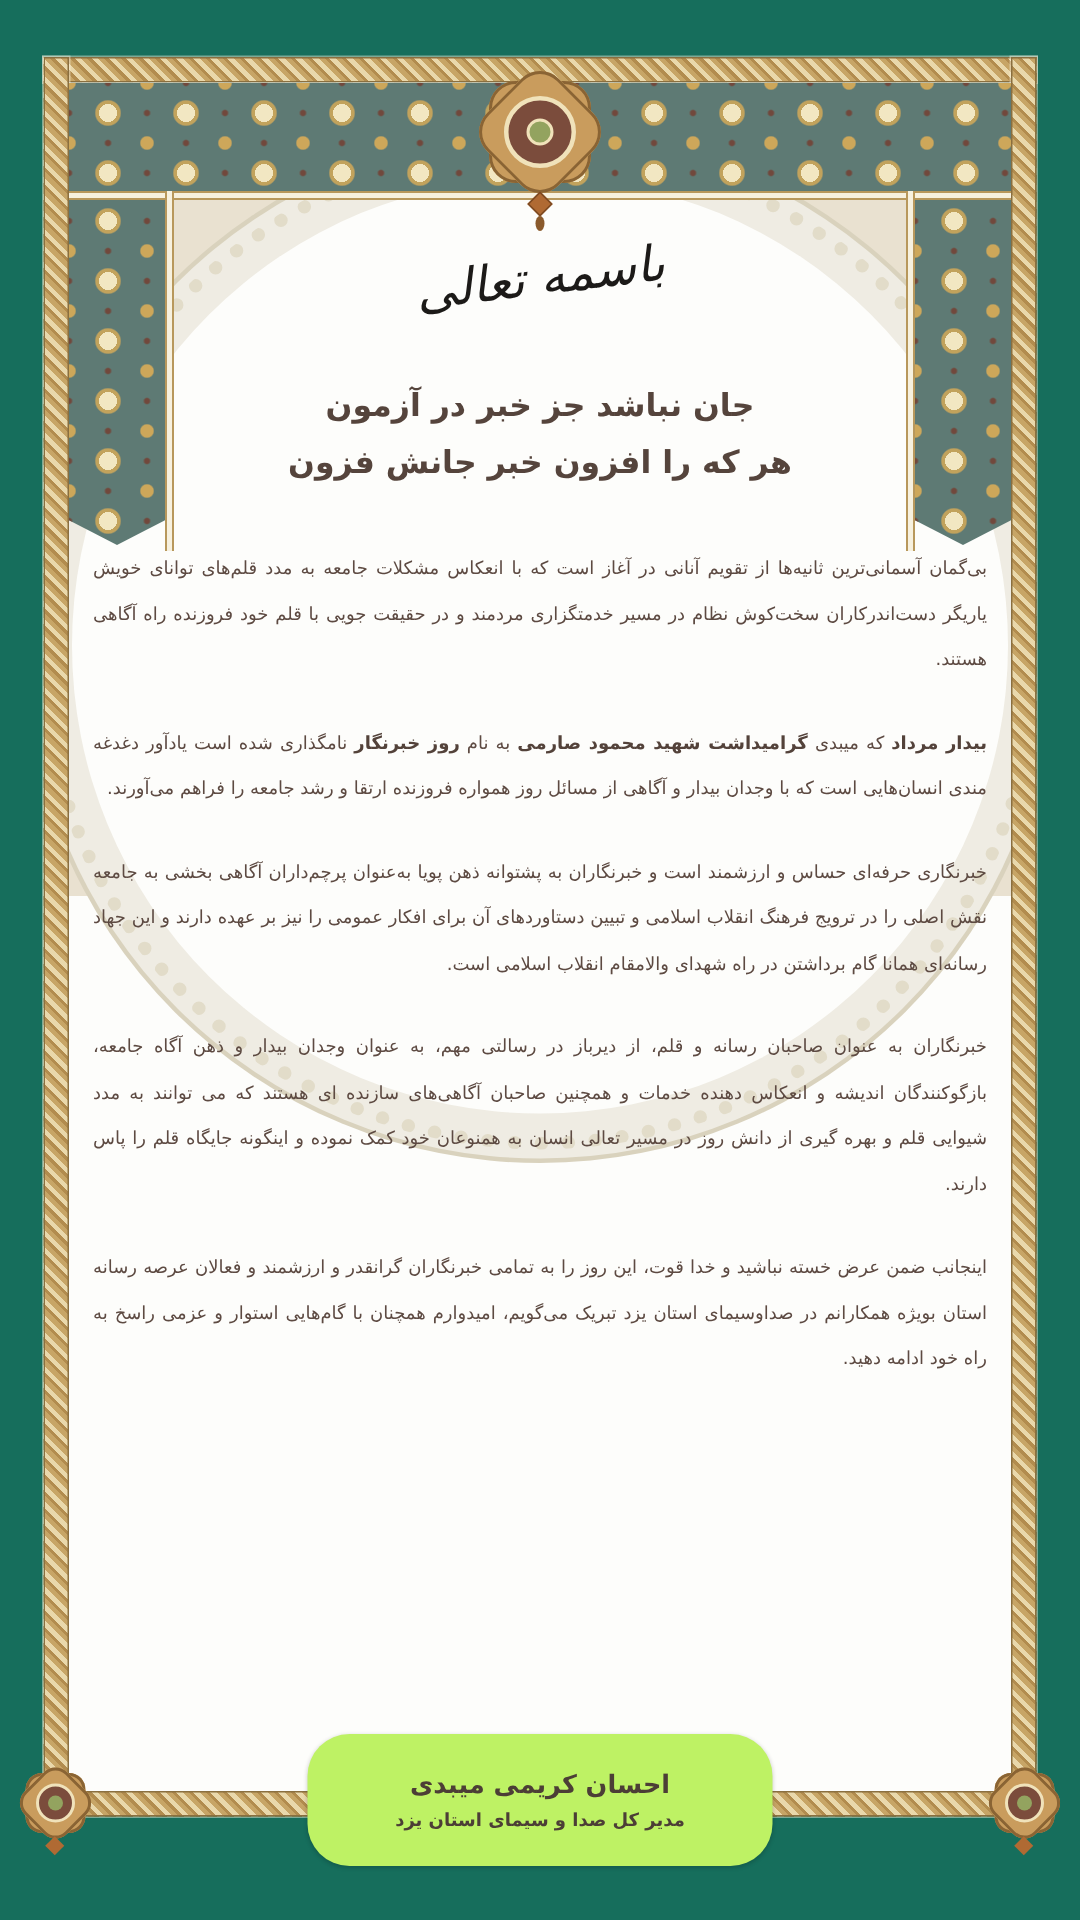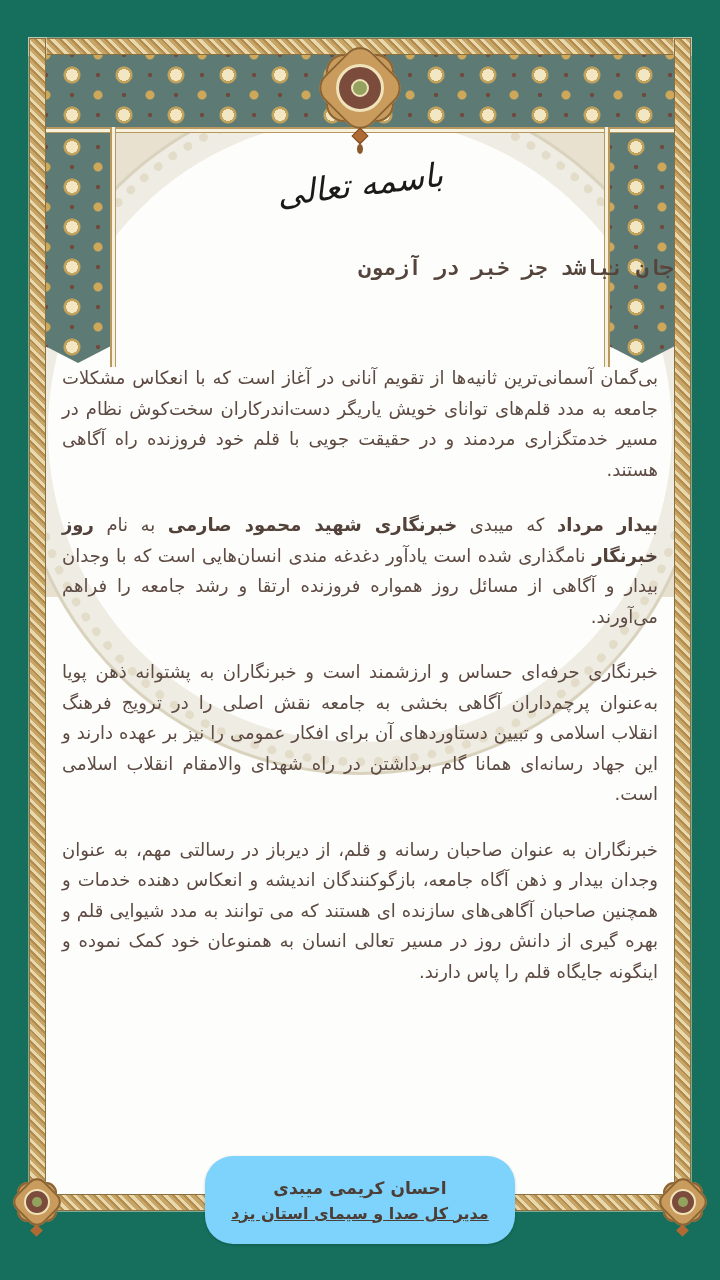--- a/index.html
+++ b/index.html
@@ -64,8 +64,8 @@
     transform:rotate(-7deg);letter-spacing:1px;
   }
   .poem{
-    position:absolute;left:0;top:196px;width:628px;text-align:right;
-    font-weight:bold;font-size:21px;line-height:38px;color:#55443c;font-family:Liberation Mono, monospace;
+    position:absolute;left:0;top:196px;width:628px;text-align:center;
+    font-weight:bold;font-size:21px;line-height:38px;color:#55443c;
   }
   .content{
     position:absolute;left:16px;top:308px;width:596px;

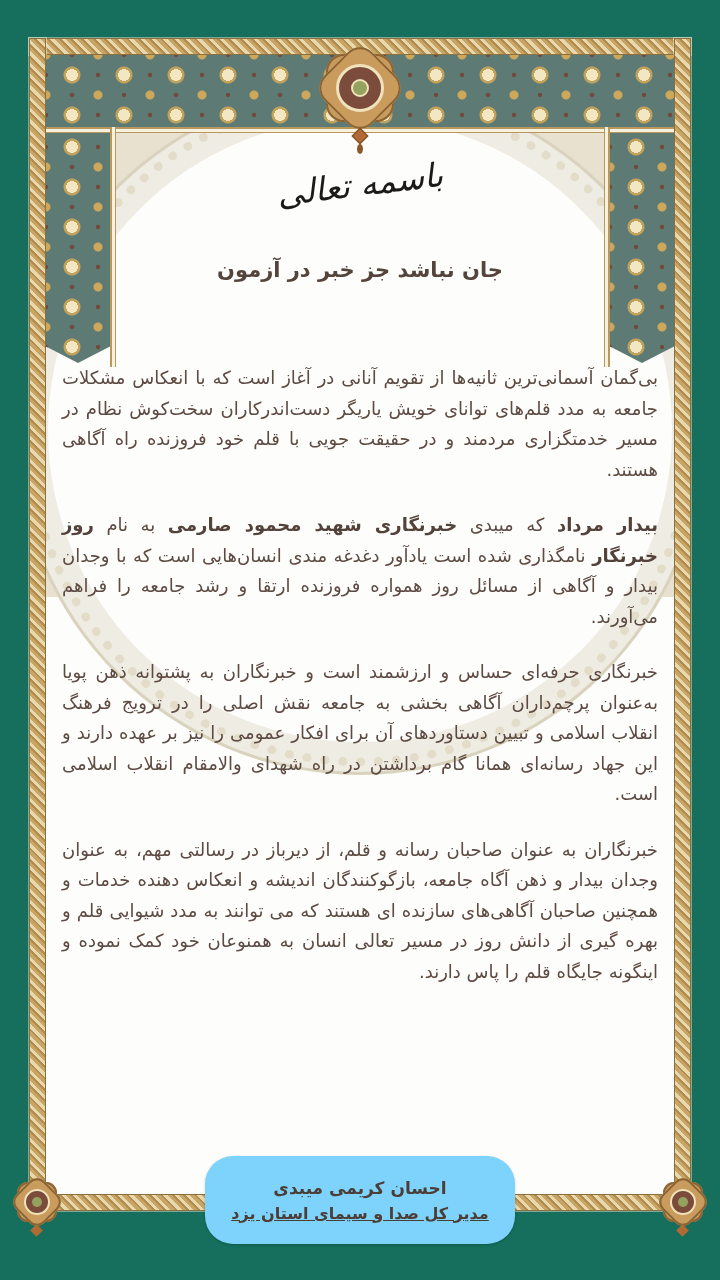--- a/index.html
+++ b/index.html
@@ -134,6 +134,7 @@
 
     <div class="poem">
       <div>جان نباشد جز خبر در آزمون</div>
+      <div>هر که را افزون خبر جانش فزون</div>
     </div>
 
     <div class="content">

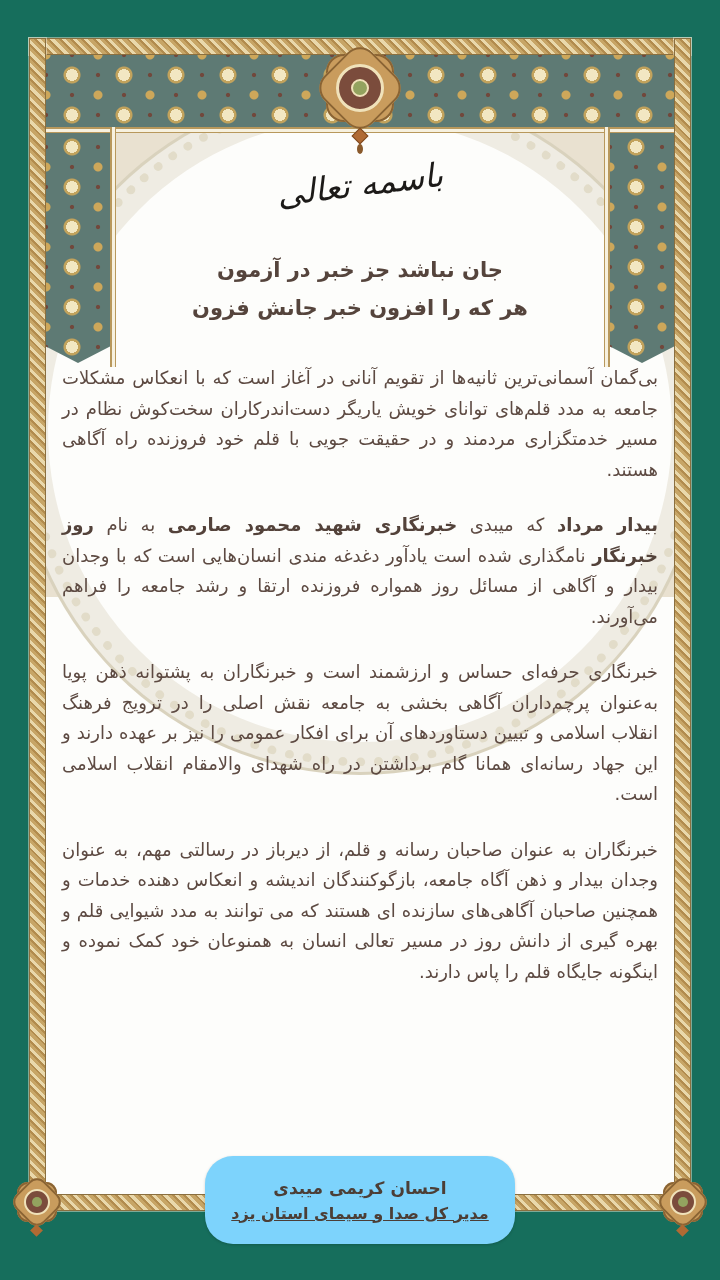--- a/index.html
+++ b/index.html
@@ -69,7 +69,7 @@
   }
   .content{
     position:absolute;left:16px;top:308px;width:596px;
-    font-size:18px;line-height:30.5px;color:#5d4a42;
+    font-size:12px;line-height:30.5px;color:#5d4a42;
     text-align:justify;
   }
   .content p.para{margin:0 0 25px 0;}

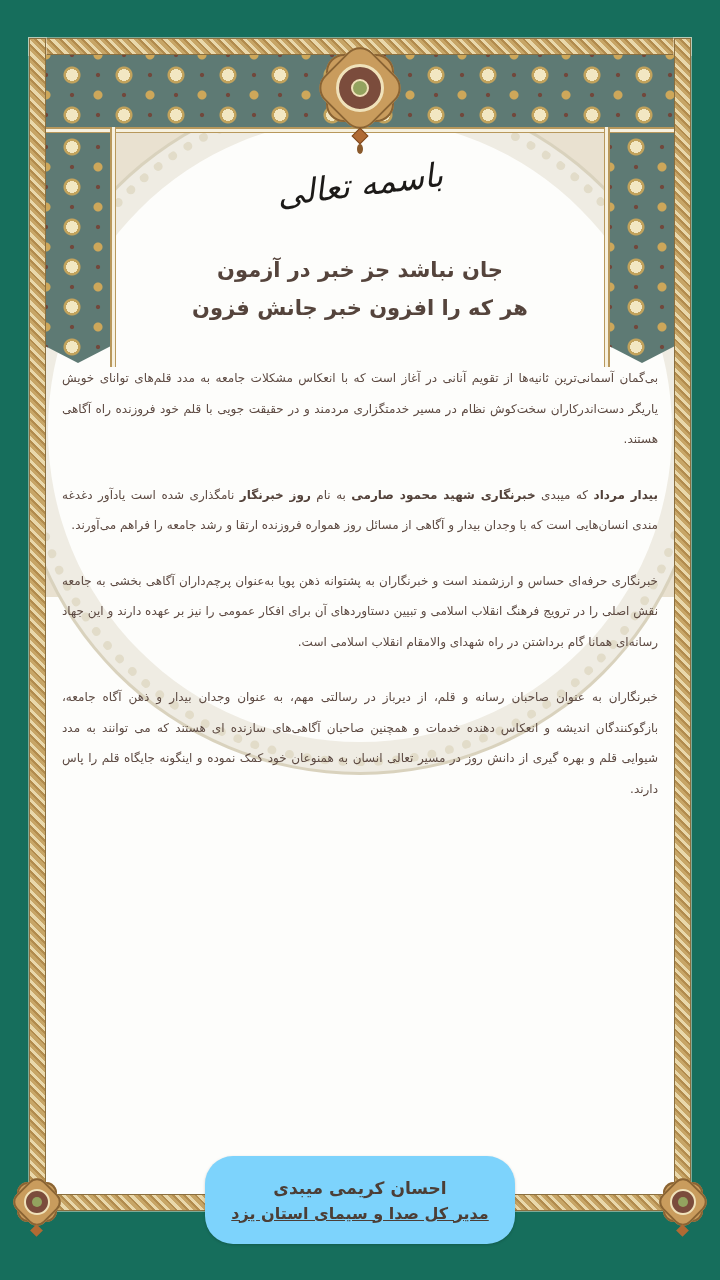--- a/index.html
+++ b/index.html
@@ -139,7 +139,7 @@
 
     <div class="content">
         <p class="para"><span>بی‌گمان آسمانی‌ترین ثانیه‌ها از تقویم آنانی در آغاز است که با انعکاس مشکلات جامعه به مدد قلم‌های توانای خویش یاریگر دست‌اندرکاران سخت‌کوش نظام در مسیر خدمتگزاری مردمند و در حقیقت جویی با قلم خود فروزنده راه آگاهی هستند.</span></p>
-        <p class="para"><span class="bold">بیدار مرداد</span><span> که میبدی </span><span class="bold">خبرنگاری شهید محمود صارمی</span><span> به نام </span><span class="bold">روز خبرنگار</span><span> نامگذاری شده است یادآور دغدغه مندی انسان‌هایی است که با وجدان بیدار و آگاهی از مسائل روز همواره فروزنده ارتقا و رشد جامعه را فراهم می‌آورند.</span></p>
+        <p class="para"><span class="bold">بیدار مرداد</span><span> که میبدی </span><span class="bold">گرامیداشت شهید محمود صارمی</span><span> به نام </span><span class="bold">روز خبرنگار</span><span> نامگذاری شده است یادآور دغدغه مندی انسان‌هایی است که با وجدان بیدار و آگاهی از مسائل روز همواره فروزنده ارتقا و رشد جامعه را فراهم می‌آورند.</span></p>
         <p class="para"><span>خبرنگاری حرفه‌ای حساس و ارزشمند است و خبرنگاران به پشتوانه ذهن پویا به‌عنوان پرچم‌داران آگاهی بخشی به جامعه نقش اصلی را در ترویج فرهنگ انقلاب اسلامی و تبیین دستاوردهای آن برای افکار عمومی را نیز بر عهده دارند و این جهاد رسانه‌ای همانا گام برداشتن در راه شهدای والامقام انقلاب اسلامی است.</span></p>
         <p class="para"><span>خبرنگاران به عنوان صاحبان رسانه و قلم، از دیرباز در رسالتی مهم، به عنوان وجدان بیدار و ذهن آگاه جامعه، بازگوکنندگان اندیشه و انعکاس دهنده خدمات و همچنین صاحبان آگاهی‌های سازنده ای هستند که می توانند به مدد شیوایی قلم و بهره گیری از دانش روز در مسیر تعالی انسان به همنوعان خود کمک نموده و اینگونه جایگاه قلم را پاس دارند.</span></p>
       </div>

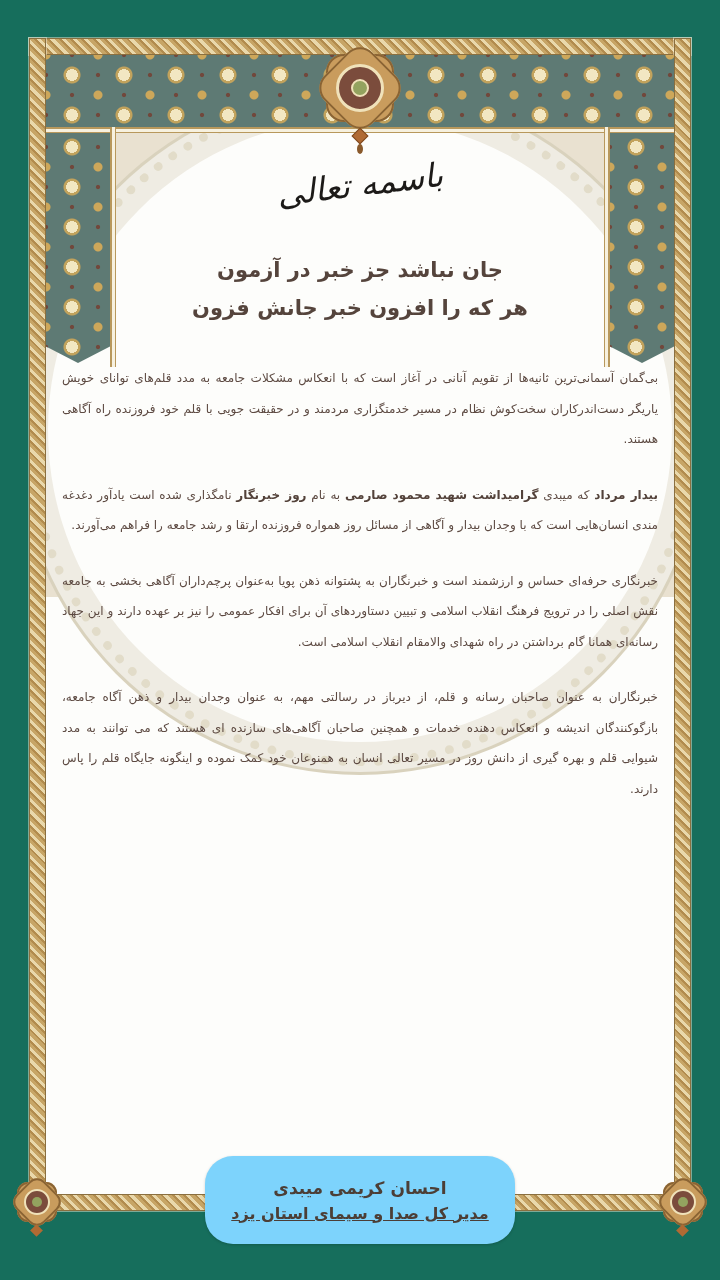--- a/index.html
+++ b/index.html
@@ -142,6 +142,7 @@
         <p class="para"><span class="bold">بیدار مرداد</span><span> که میبدی </span><span class="bold">گرامیداشت شهید محمود صارمی</span><span> به نام </span><span class="bold">روز خبرنگار</span><span> نامگذاری شده است یادآور دغدغه مندی انسان‌هایی است که با وجدان بیدار و آگاهی از مسائل روز همواره فروزنده ارتقا و رشد جامعه را فراهم می‌آورند.</span></p>
         <p class="para"><span>خبرنگاری حرفه‌ای حساس و ارزشمند است و خبرنگاران به پشتوانه ذهن پویا به‌عنوان پرچم‌داران آگاهی بخشی به جامعه نقش اصلی را در ترویج فرهنگ انقلاب اسلامی و تبیین دستاوردهای آن برای افکار عمومی را نیز بر عهده دارند و این جهاد رسانه‌ای همانا گام برداشتن در راه شهدای والامقام انقلاب اسلامی است.</span></p>
         <p class="para"><span>خبرنگاران به عنوان صاحبان رسانه و قلم، از دیرباز در رسالتی مهم، به عنوان وجدان بیدار و ذهن آگاه جامعه، بازگوکنندگان اندیشه و انعکاس دهنده خدمات و همچنین صاحبان آگاهی‌های سازنده ای هستند که می توانند به مدد شیوایی قلم و بهره گیری از دانش روز در مسیر تعالی انسان به همنوعان خود کمک نموده و اینگونه جایگاه قلم را پاس دارند.</span></p>
+        <p class="para"><span>اینجانب ضمن عرض خسته نباشید و خدا قوت، این روز را به تمامی خبرنگاران گرانقدر و ارزشمند و فعالان عرصه رسانه استان بویژه همکارانم در صداوسیمای استان یزد تبریک می‌گویم، امیدوارم همچنان با گام‌هایی استوار و عزمی راسخ به راه خود ادامه دهید.</span></p>
       </div>
   </div>
 

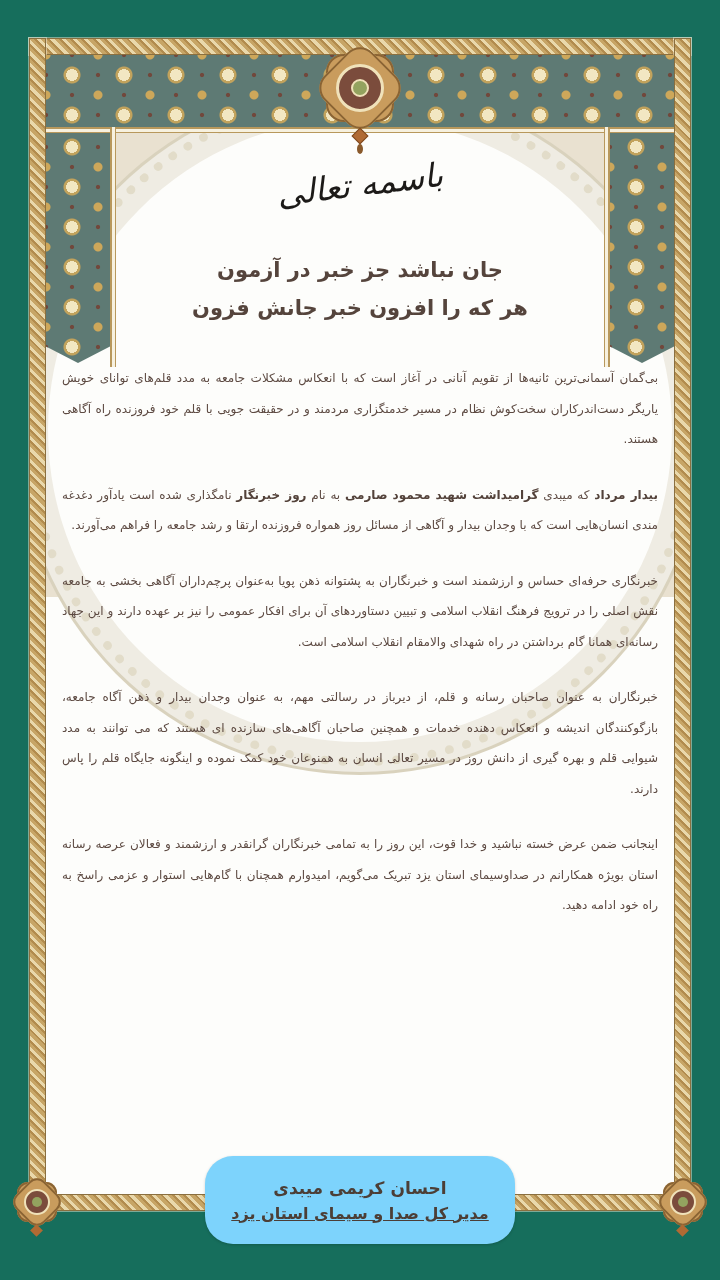--- a/index.html
+++ b/index.html
@@ -77,7 +77,7 @@
   
   .signature{
     position:absolute;left:205px;top:1156px;width:310px;height:88px;
-    background:#7dd3fc;border-radius:28px;
+    background:#bef264;border-radius:28px;
     box-shadow:0 1px 3px rgba(0,0,0,.18);
     display:flex;flex-direction:column;justify-content:center;align-items:center;gap:6px;
     text-align:center;color:#4c3e36;font-weight:bold;

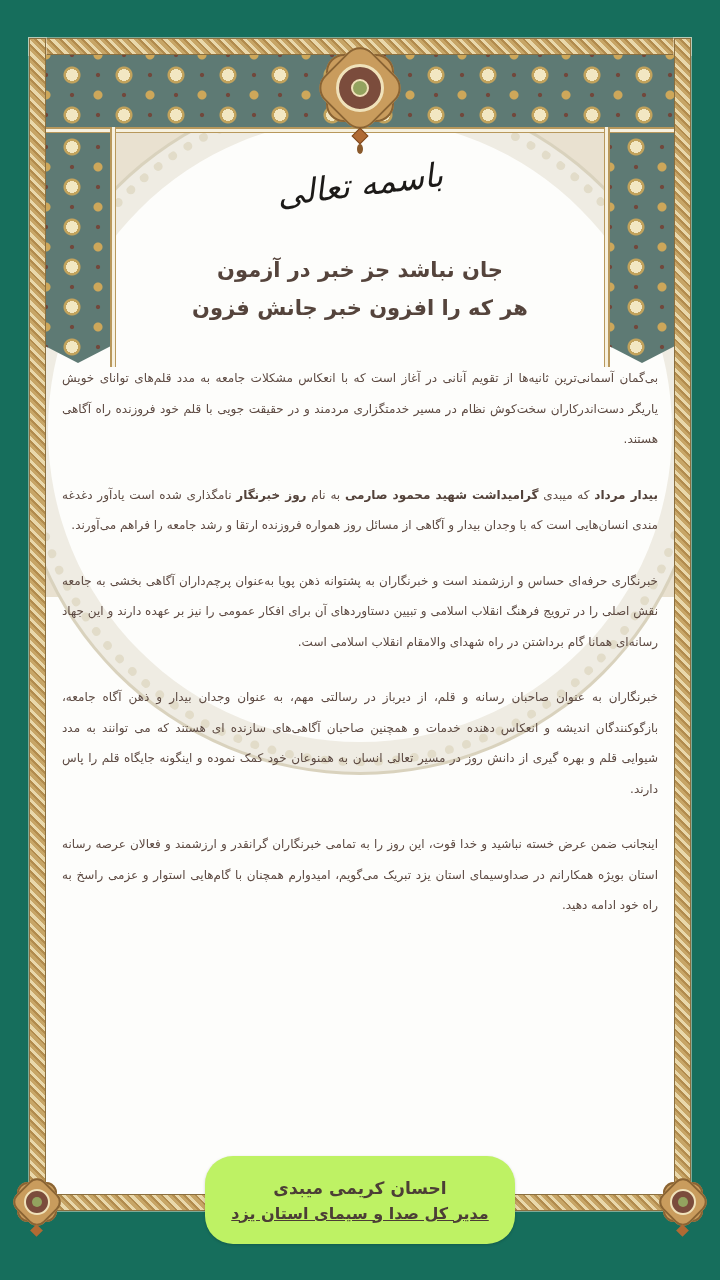--- a/index.html
+++ b/index.html
@@ -83,7 +83,7 @@
     text-align:center;color:#4c3e36;font-weight:bold;
   }
   .sig-name{font-size:17px;}
-  .sig-title{font-size:16px;text-decoration:underline;}
+  .sig-title{font-size:12px;}
   
   .toranj{position:absolute;left:318px;top:46px;width:84px;height:120px;}
   .star{position:absolute;background:#c99c5d;box-shadow:inset 0 0 0 2px #8a6434;}

